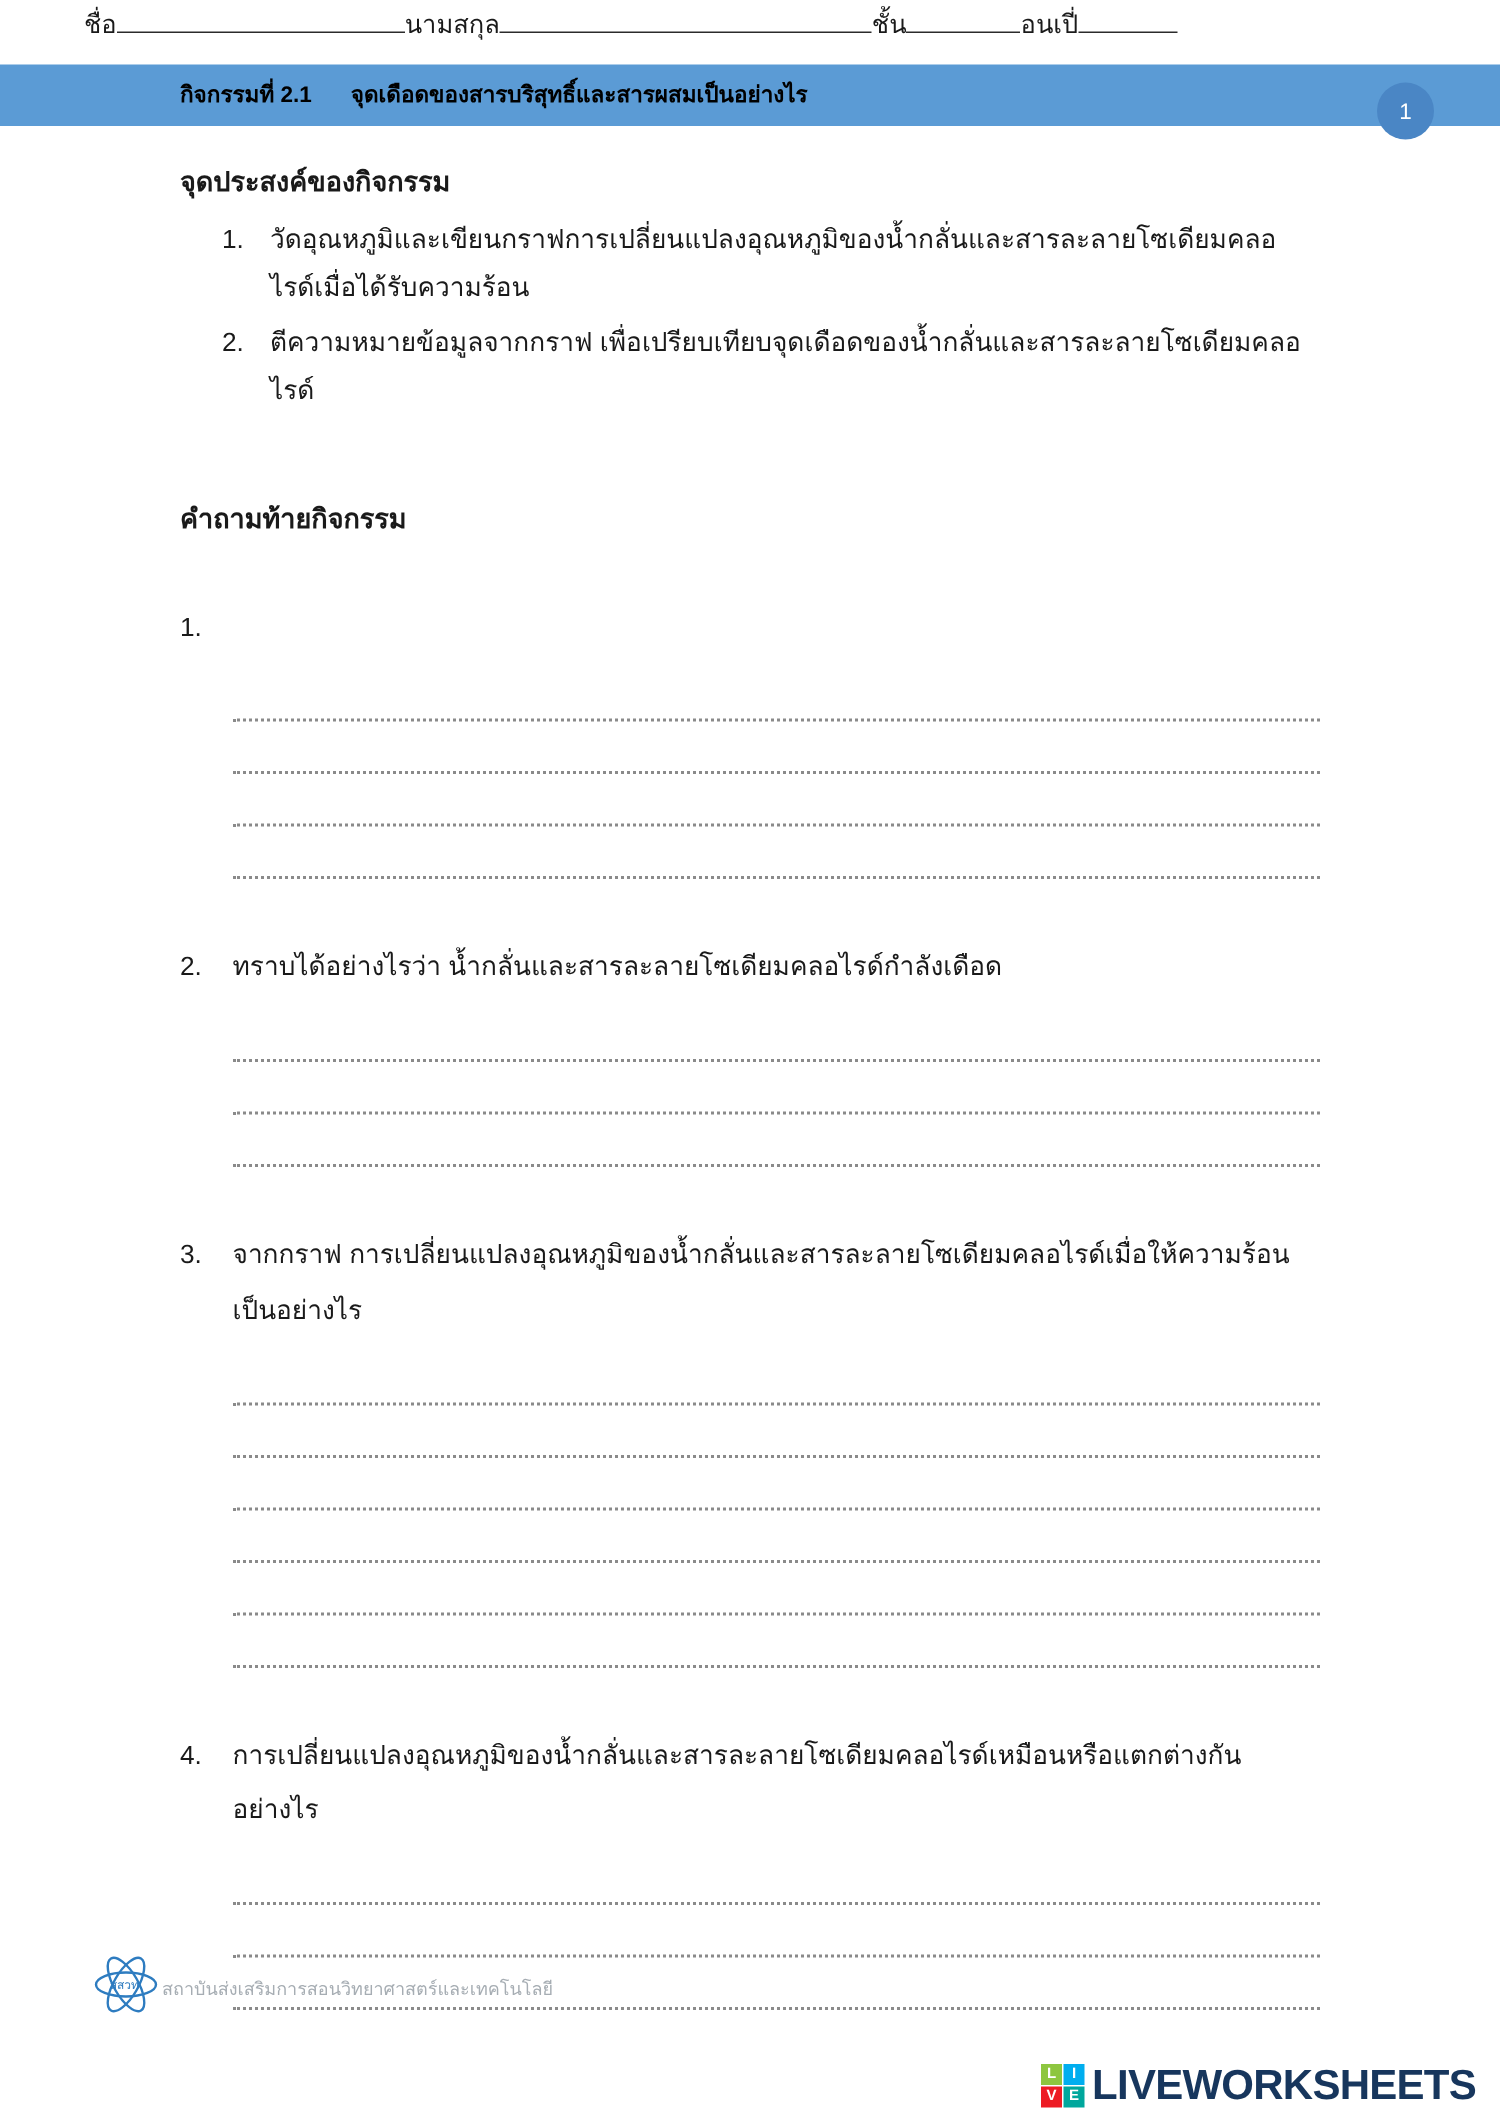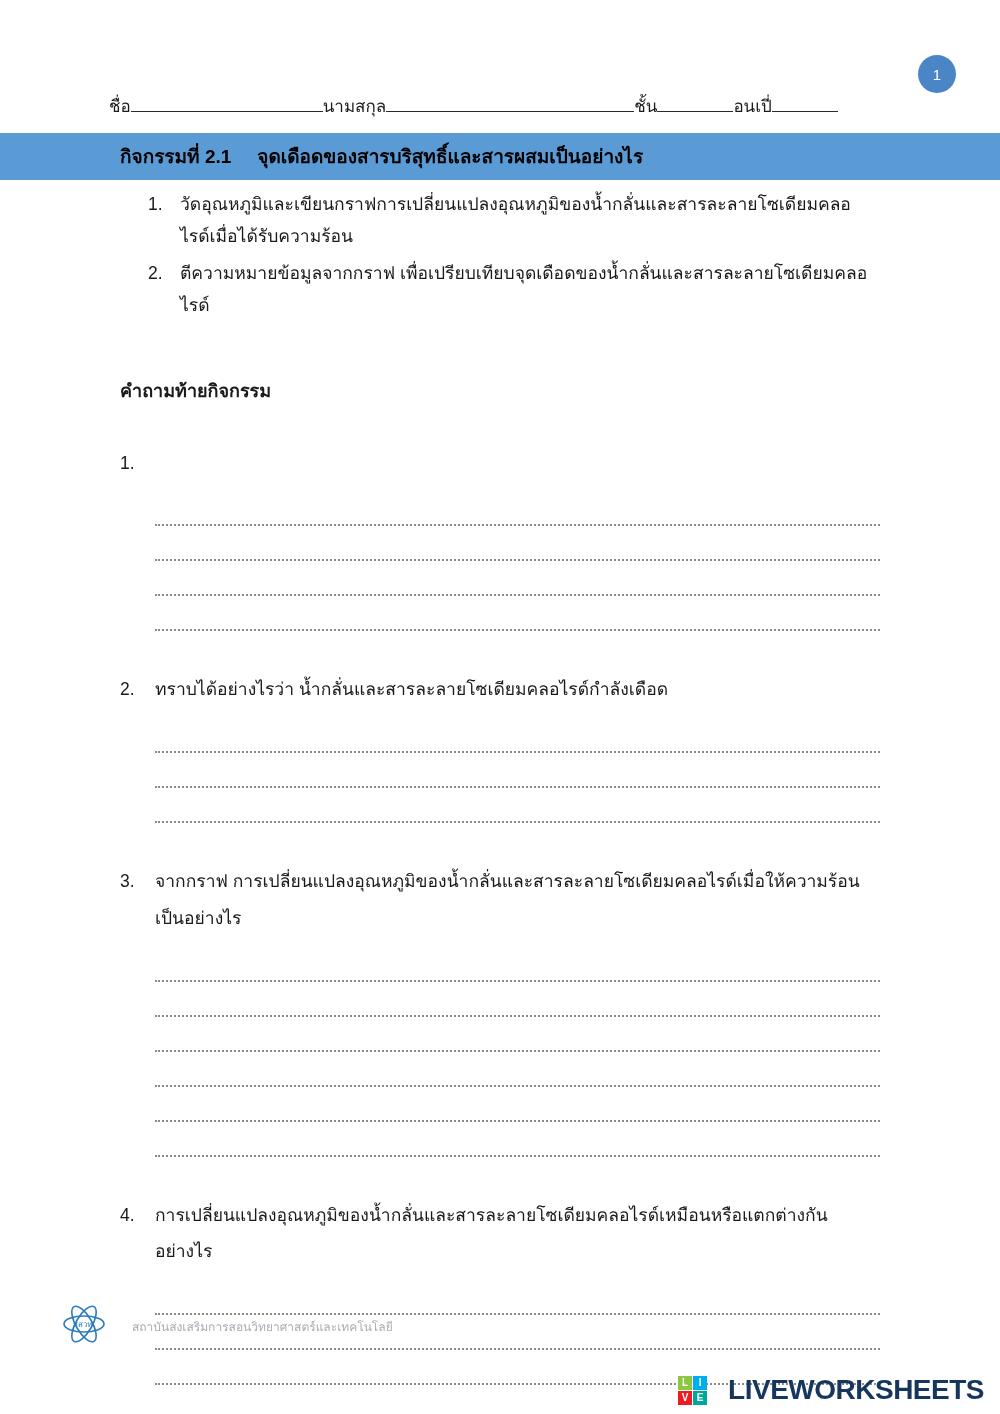--- a/index.html
+++ b/index.html
@@ -22,7 +22,7 @@
   }
   .header-fields{
     display:flex; align-items:baseline;
-    margin:0 109px; padding-top:90px;
+    margin:0 56px; 
     font-size:17px;
   }
   .blank{ display:inline-block; border-bottom:1px solid #2b2b2b; height:22px; }

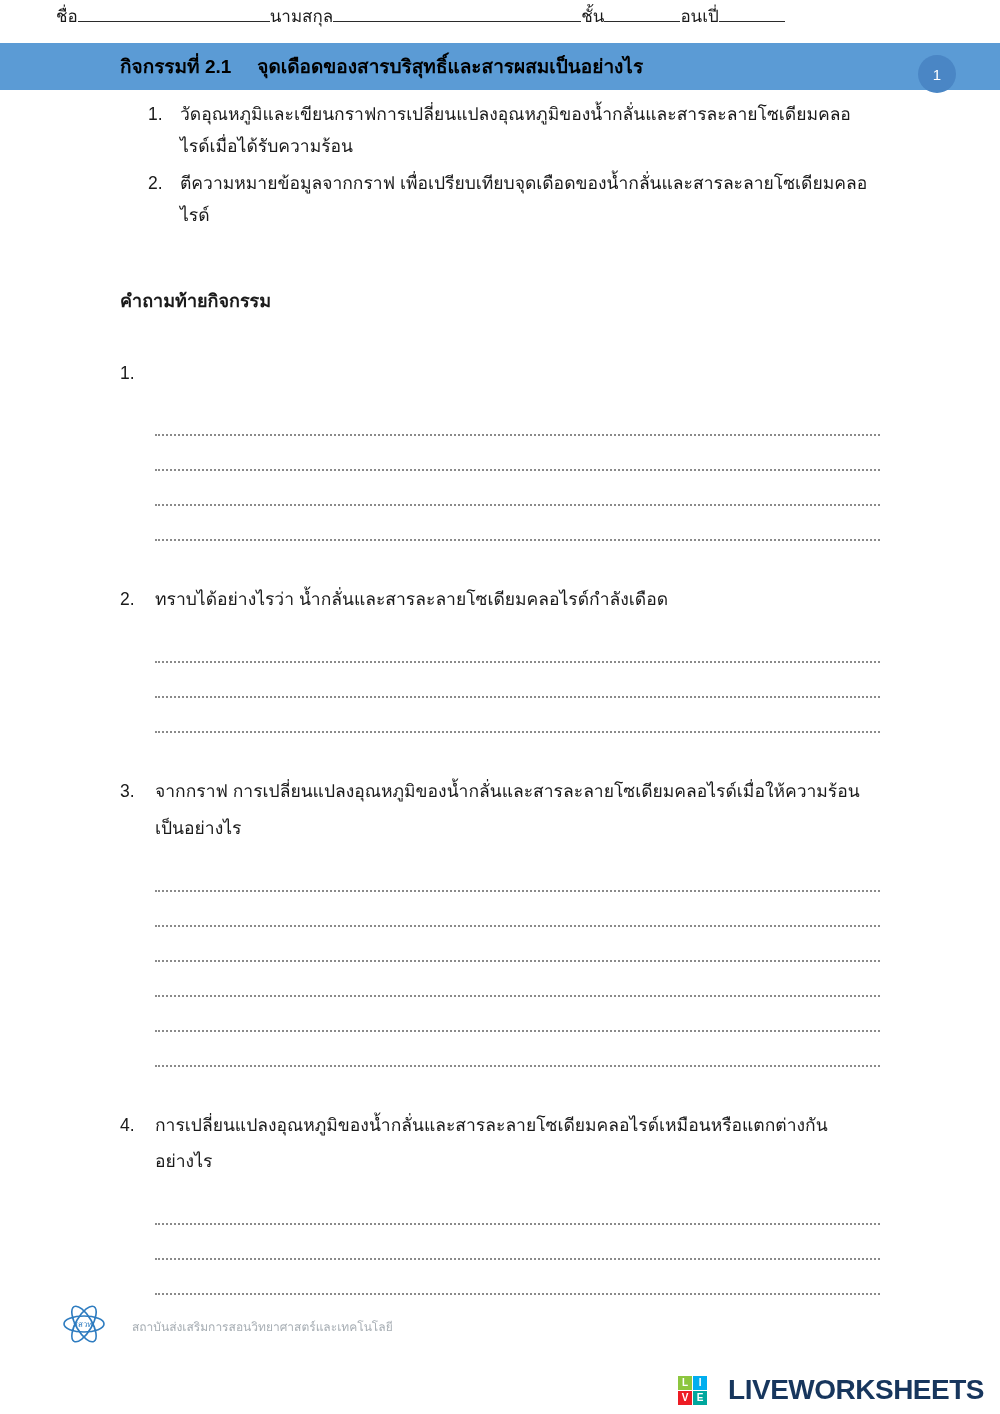--- a/index.html
+++ b/index.html
@@ -34,7 +34,7 @@
     margin-top:14px;
     background:var(--banner,#5b9bd5);
     padding:8px 24px 9px 120px;
-    font-size:19px; font-weight:bold; color:#000;
+    font-size:15px; font-weight:bold; color:#000;
   }
   .banner .gap{ display:inline-block; width:26px; }
   .content{ margin:0 120px; }

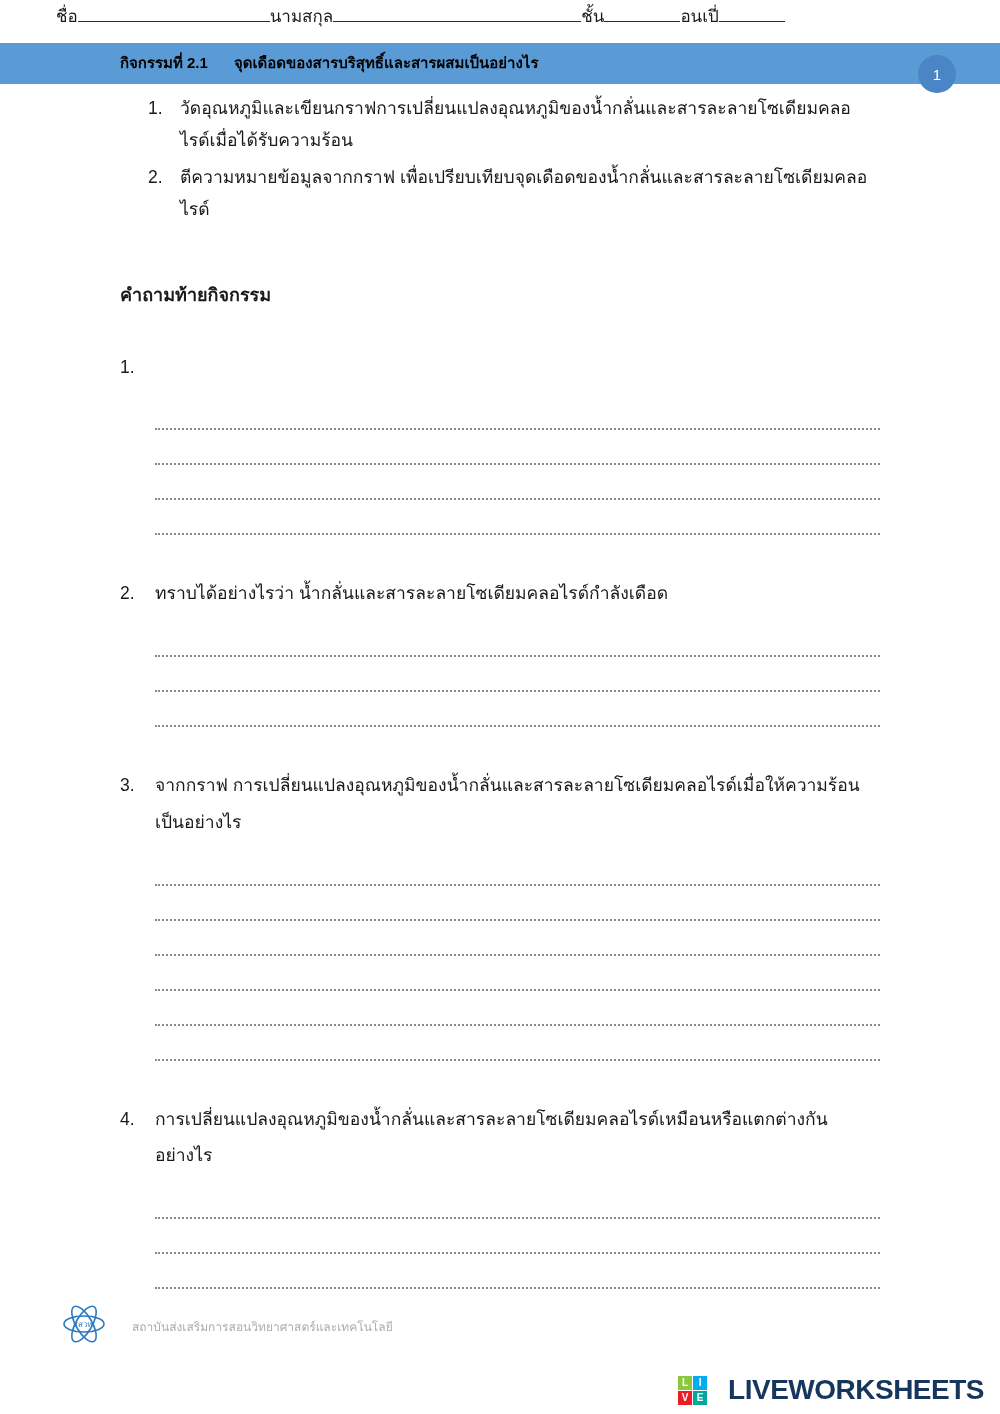--- a/index.html
+++ b/index.html
@@ -100,6 +100,7 @@
 
   <div class="content">
 
+    <div class="section-heading objectives-heading">จุดประสงค์ของกิจกรรม</div>
 
     <div class="objectives">
       <div class="objective-item">

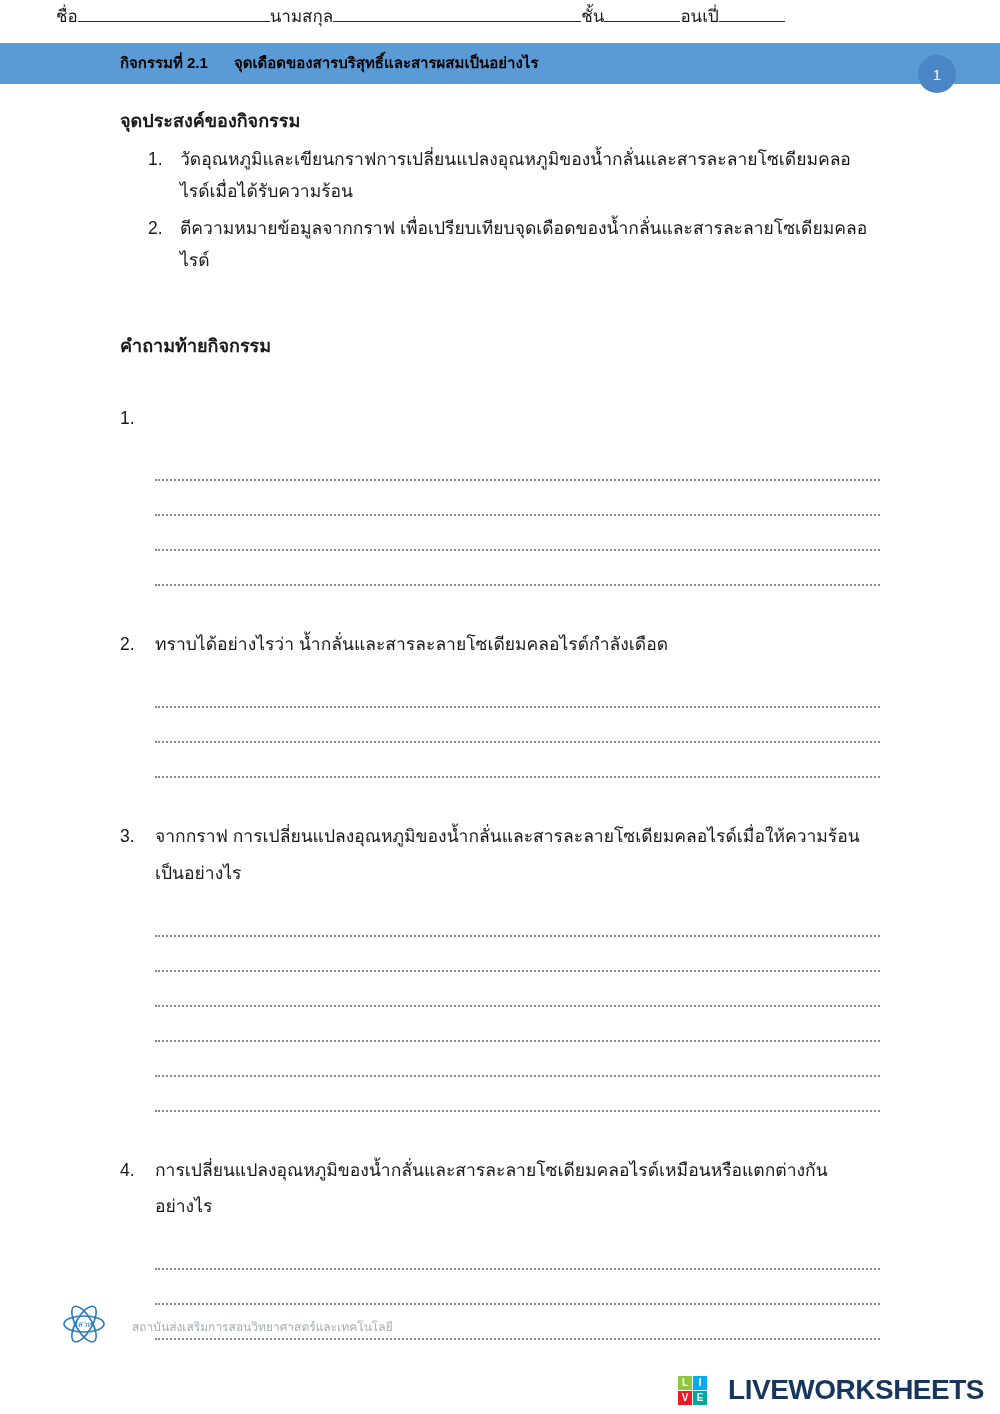--- a/index.html
+++ b/index.html
@@ -54,7 +54,7 @@
   }
   .footer-left{
     position:absolute; left:60px; bottom:62px;
-    display:flex; align-items:center; gap:24px;
+    display:flex; align-items:center; gap:0;
   }
   .institute-text{ font-size:12px; color:var(--institute_text,#a6adb3); }
   .brand{

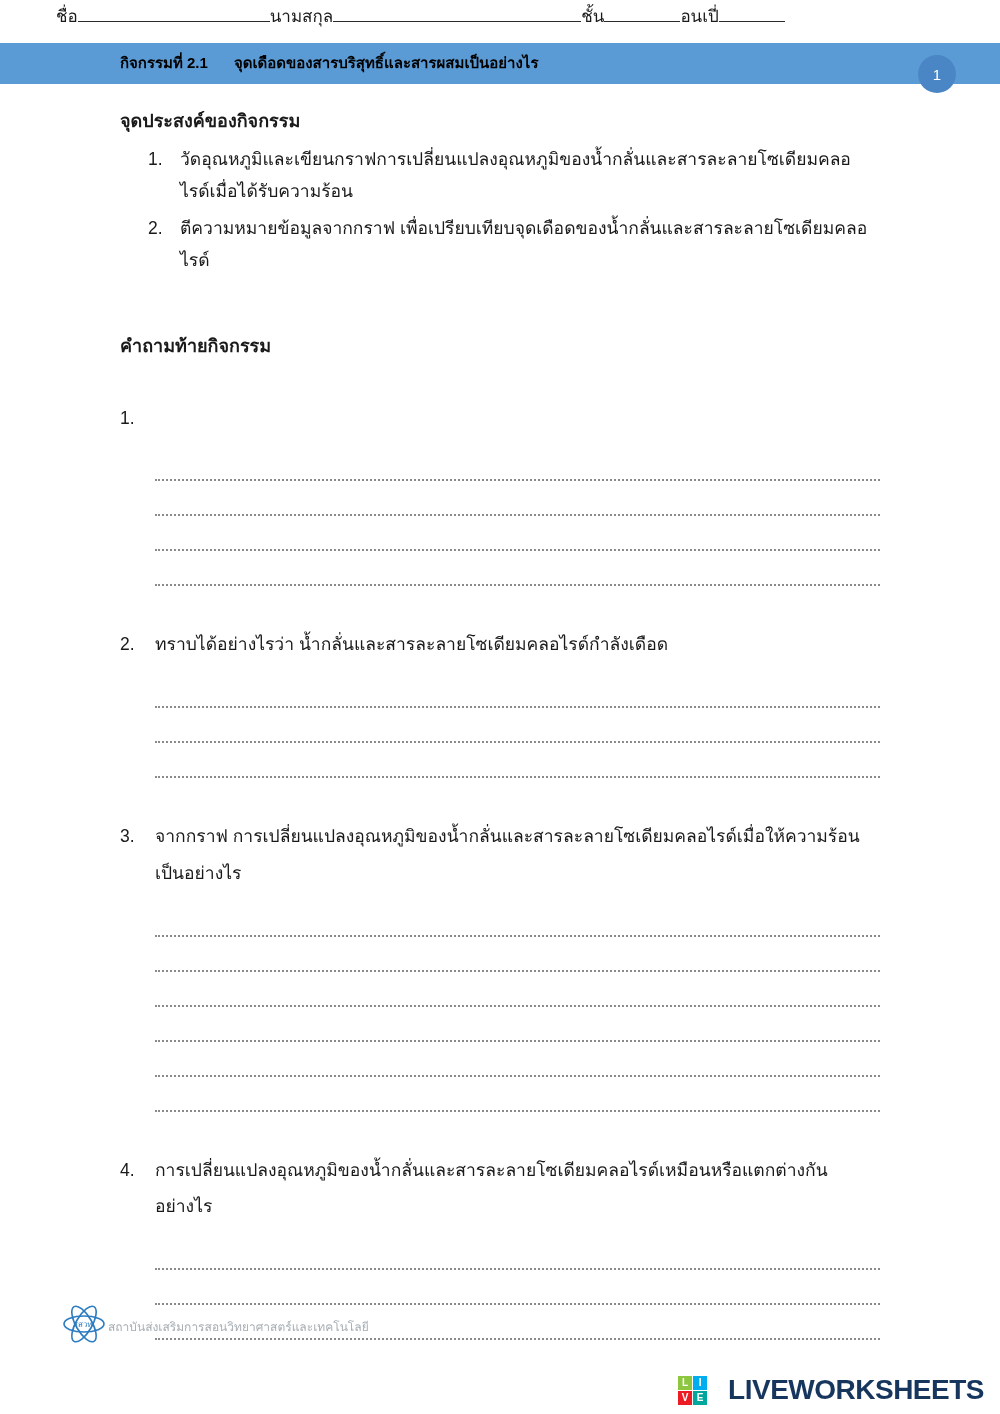--- a/index.html
+++ b/index.html
@@ -71,7 +71,6 @@
   .brand-text{
     font-size:28px; font-weight:800; letter-spacing:-0.5px;
     color:var(--brand,#17365d);
-    margin-left:16px;
   }
 </style>
 </head>

